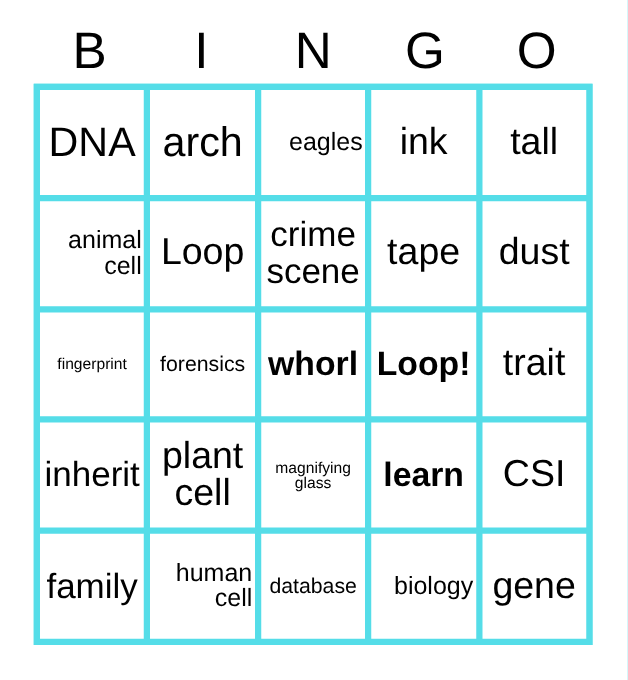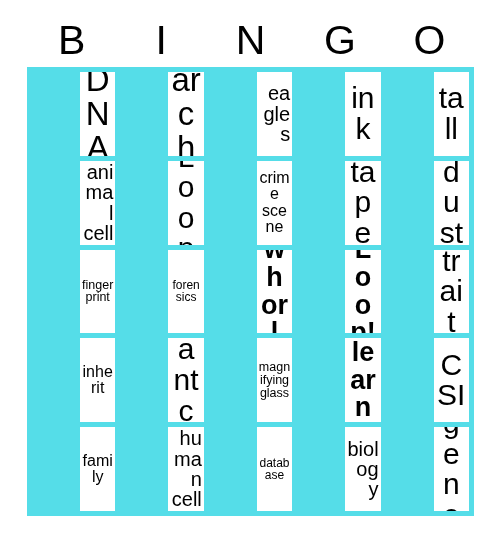--- a/index.html
+++ b/index.html
@@ -69,7 +69,6 @@
     overflow: hidden;
     padding: 1px 2px;
     box-sizing: border-box;
-    margin-left: 48px;
   }
   .cell-text {
     display: block;

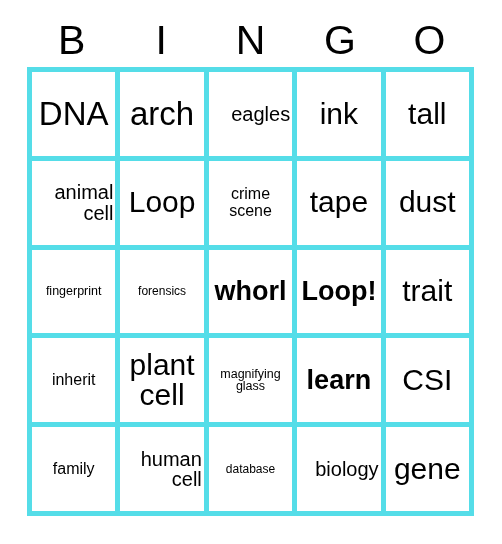--- a/index.html
+++ b/index.html
@@ -83,7 +83,7 @@
   .fs-xxl .cell-text { font-size: 33px; }
   .fs-xl  .cell-text { font-size: 30px; }
   .fs-lg  .cell-text { font-size: 27px; font-weight: bold; }
-  .fs-md  .cell-text { font-size: 16px; }
+  .fs-md  .cell-text { font-size: 28px; }
   .fs-sm  .cell-text { font-size: 20px; text-align: right; }
   .fs-xs  .cell-text { font-size: 12px; }
   .fs-xxs .cell-text { font-size: 12.5px; }

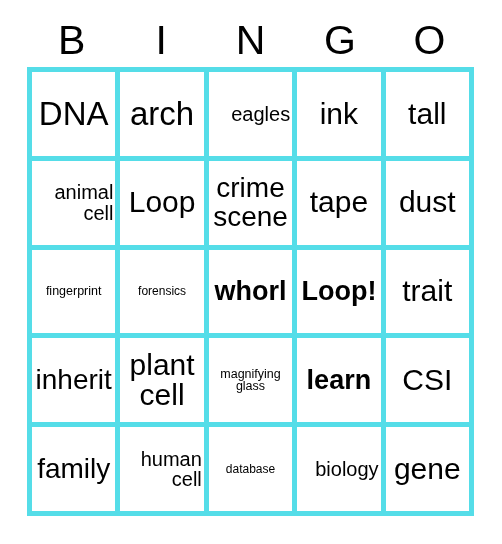--- a/index.html
+++ b/index.html
@@ -85,7 +85,7 @@
   .fs-lg  .cell-text { font-size: 27px; font-weight: bold; }
   .fs-md  .cell-text { font-size: 28px; }
   .fs-sm  .cell-text { font-size: 20px; text-align: right; }
-  .fs-xs  .cell-text { font-size: 12px; }
+  .fs-xs  .cell-text { font-size: 17px; }
   .fs-xxs .cell-text { font-size: 12.5px; }
 </style>
 </head>

